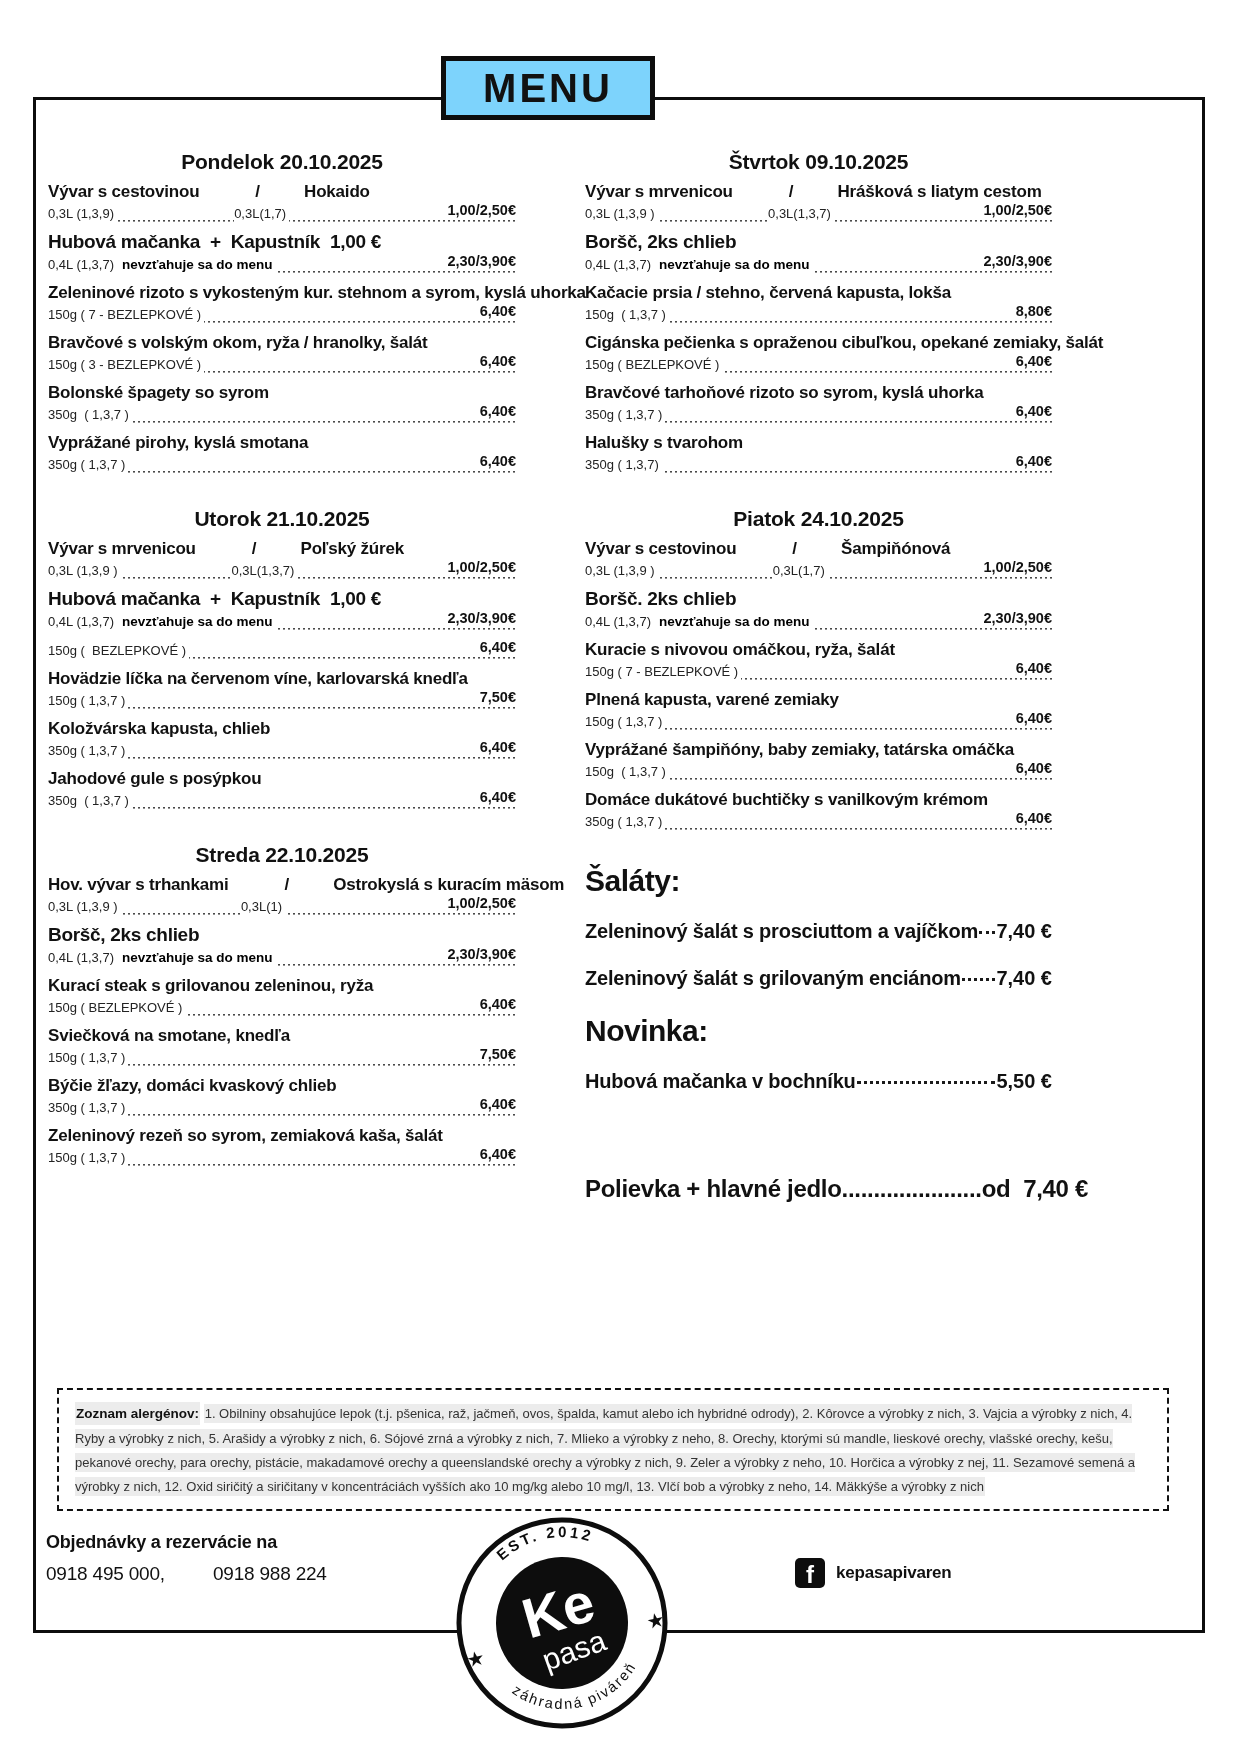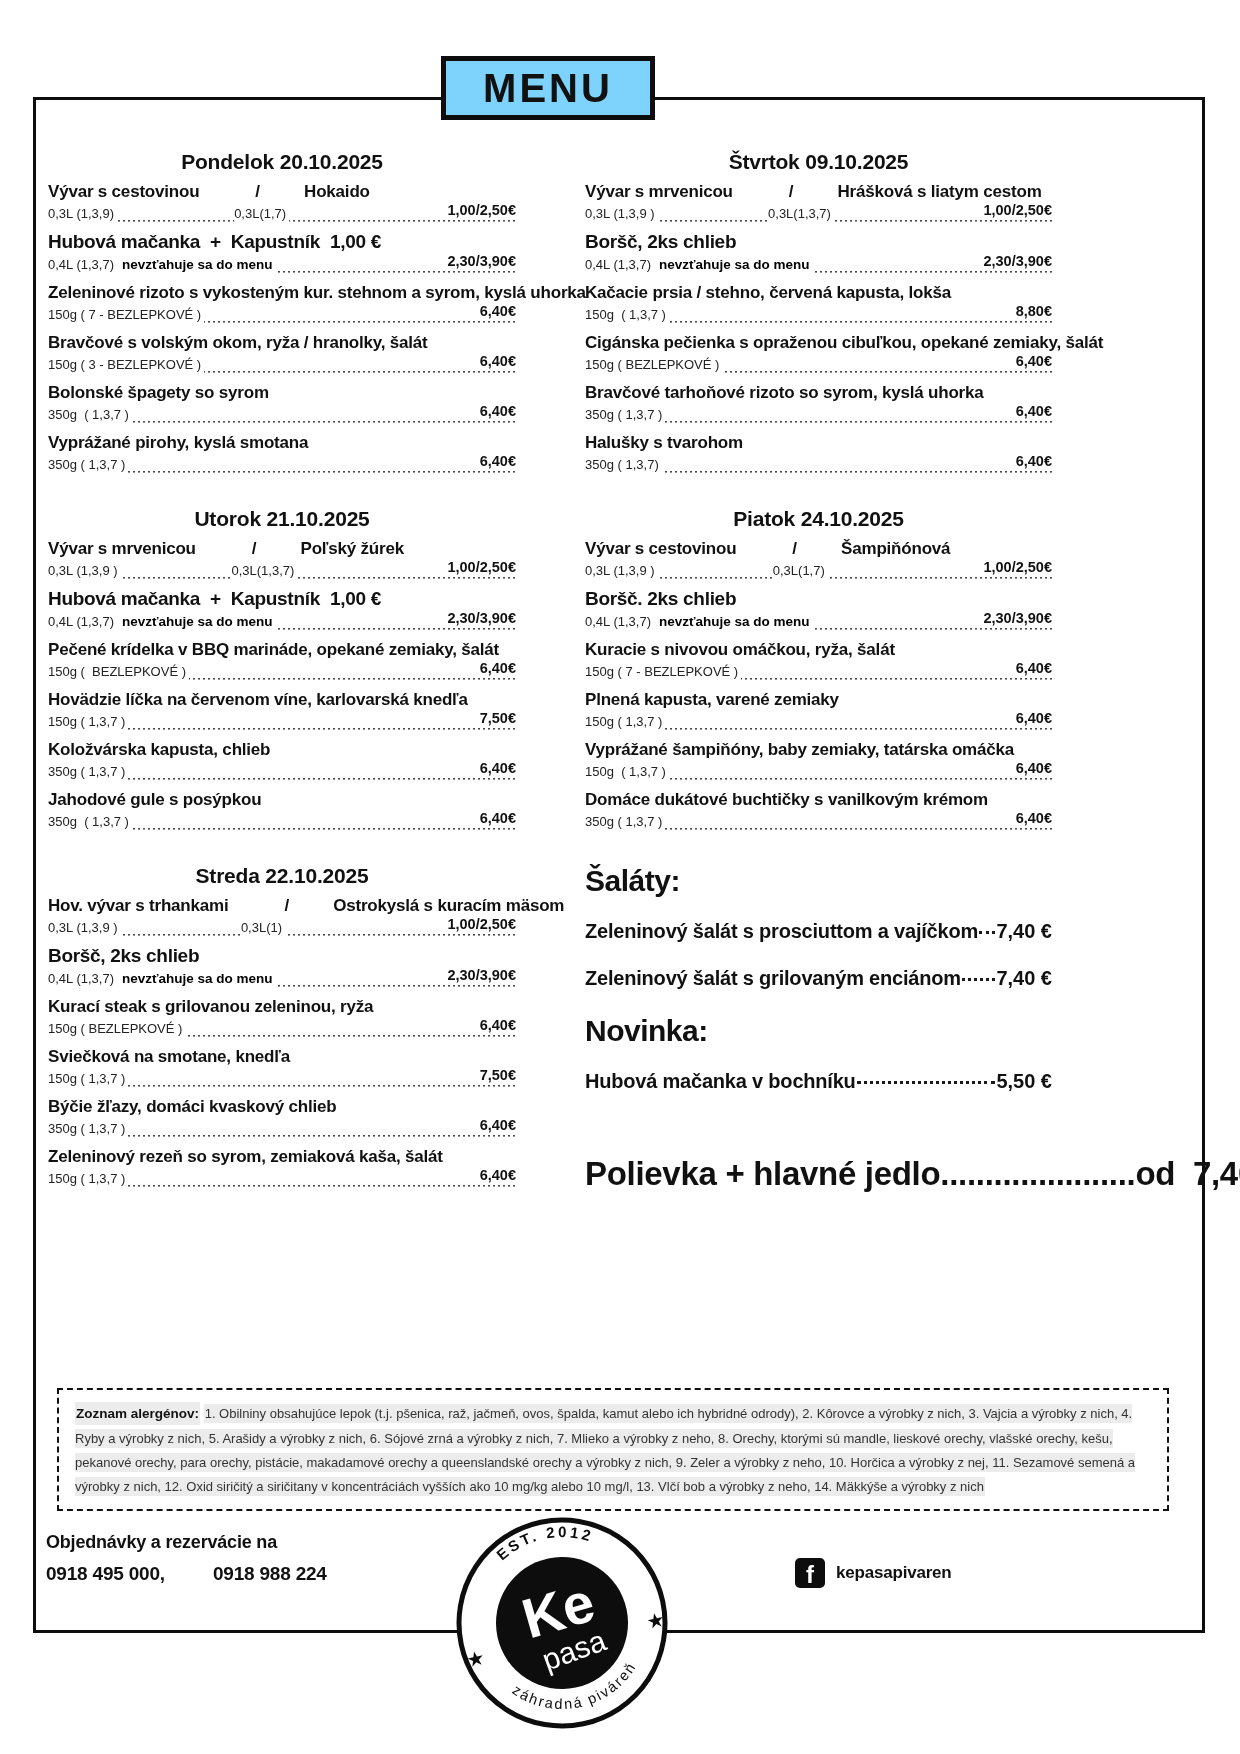--- a/index.html
+++ b/index.html
@@ -173,7 +173,6 @@
         </div>
     </div>
     <div class="item">
-      <div class="name-row"><span class="nm">Pečené krídelka v BBQ marináde, opekané zemiaky, šalát</span></div>
       <div class="meta-row">
           <span class="m">150g (  BEZLEPKOVÉ )</span>
           <span class="sp"></span>

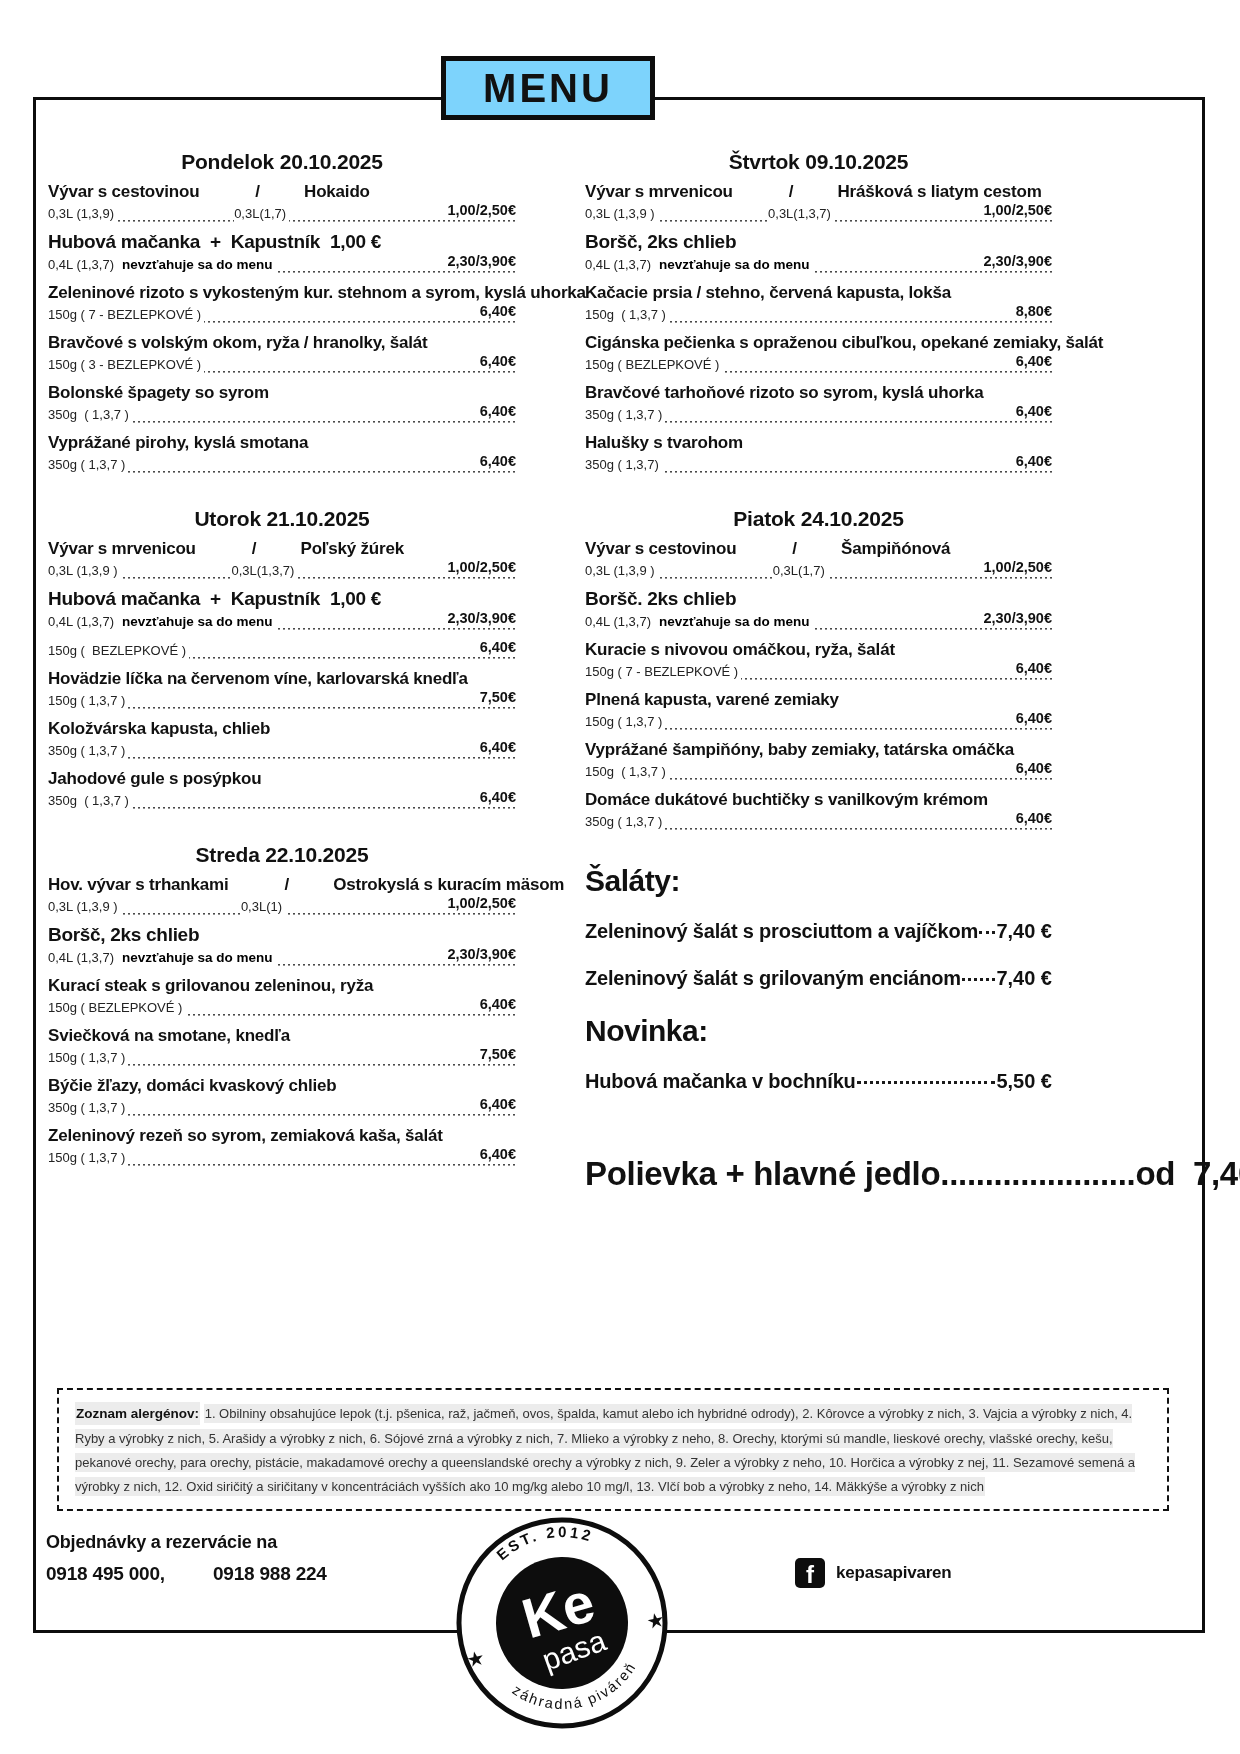--- a/index.html
+++ b/index.html
@@ -54,7 +54,7 @@
   .novinka-head { margin-top:6px; }
 
   .combo-row { display:flex; align-items:baseline; justify-content:space-between; margin-top:62px; }
-  .combo-label, .combo-dots, .combo-price { font-size:33px; font-weight:800; letter-spacing:-0.3px; white-space:pre; }
+  .combo-label, .combo-dots, .combo-price { font-size:24px; font-weight:800; letter-spacing:-0.3px; white-space:pre;margin-top:20px; }
 
   .allergens {
     position:absolute; left:57px; top:1388px; width:1112px;

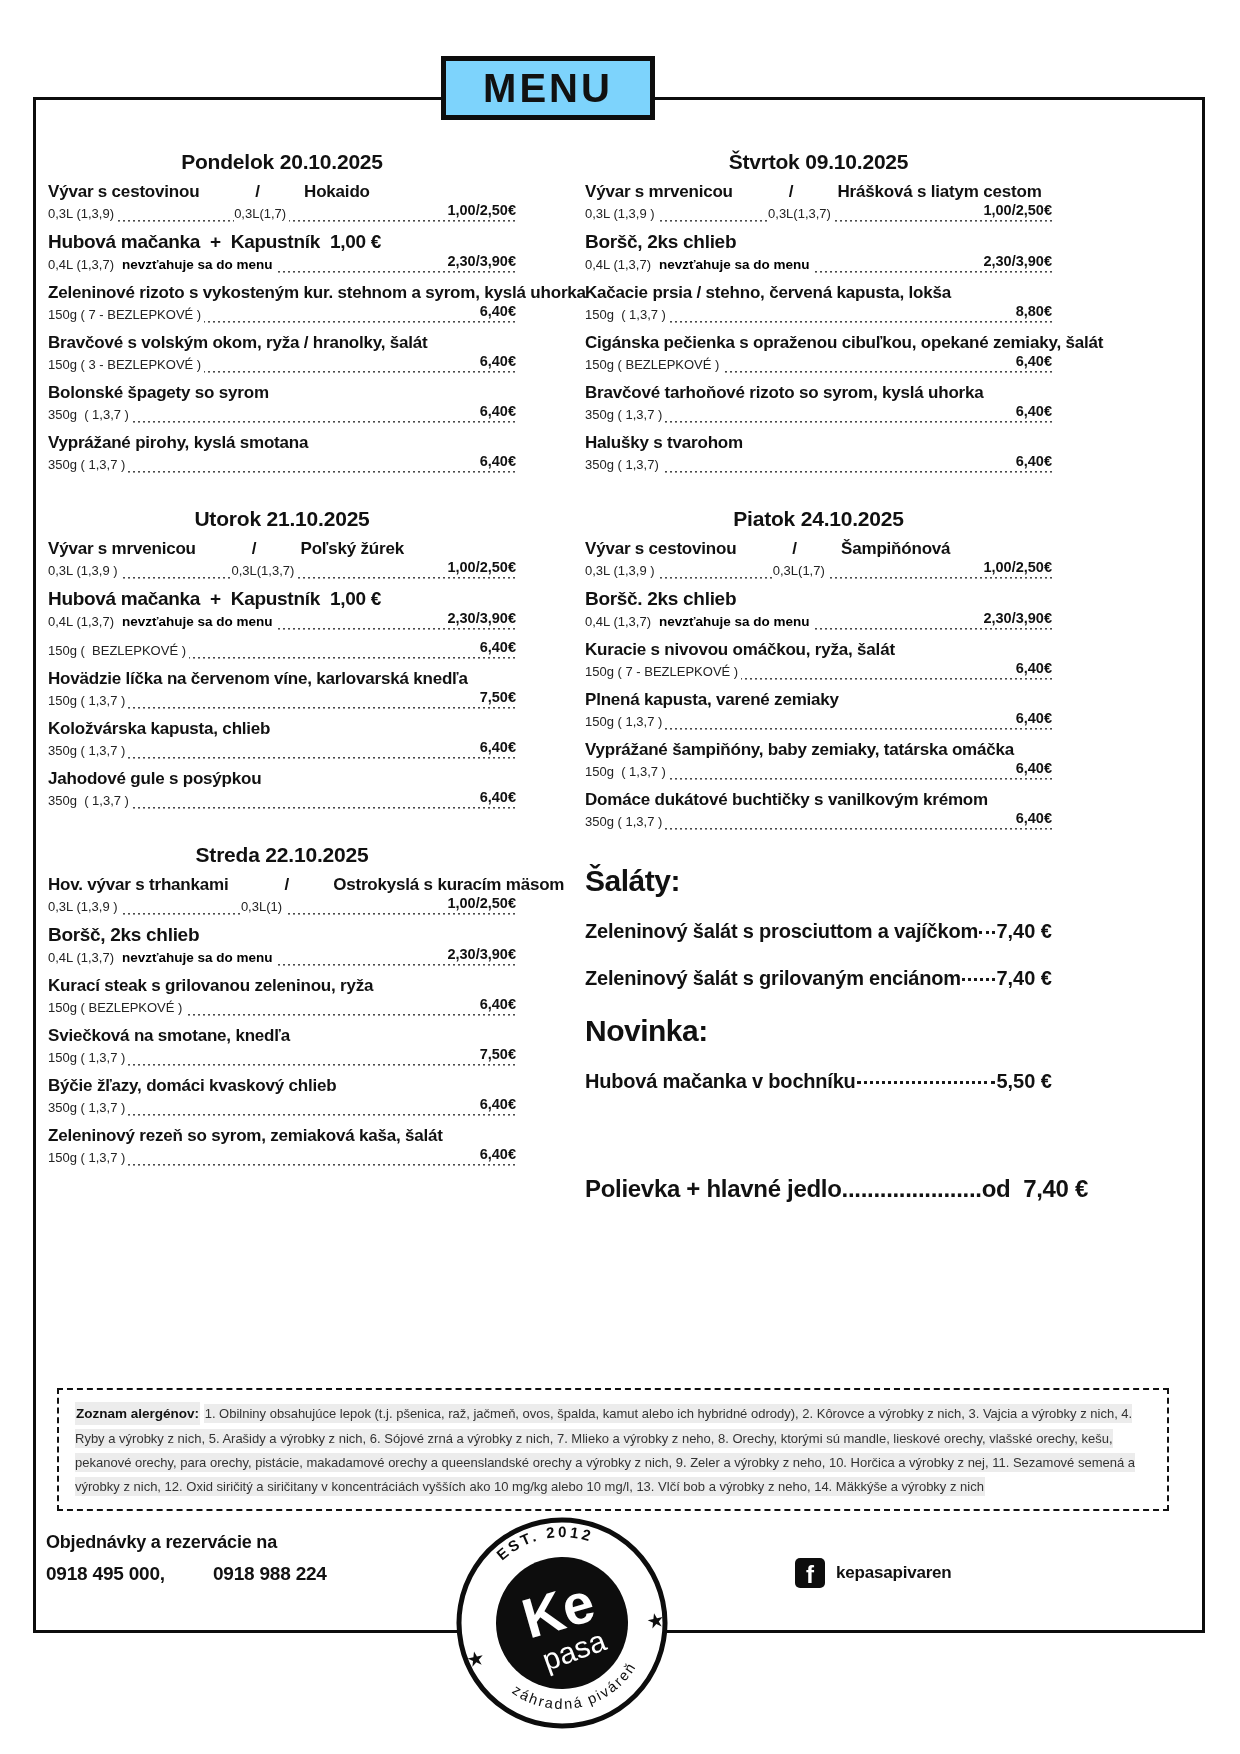--- a/index.html
+++ b/index.html
@@ -66,7 +66,7 @@
 
   .contact { position:absolute; left:46px; top:1532px; }
   .contact-line1 { font-size:18px; font-weight:700; letter-spacing:-0.2px; }
-  .contact-line2 { font-size:19px; font-weight:700; margin-top:10px; letter-spacing:-0.2px; }
+  .contact-line2 { font-size:19px; font-weight:400; margin-top:10px; letter-spacing:-0.2px; }
   .contact-line2 .phone2 { margin-left:48px; }
 
   .fb { position:absolute; left:795px; top:1558px; display:flex; align-items:center; }

